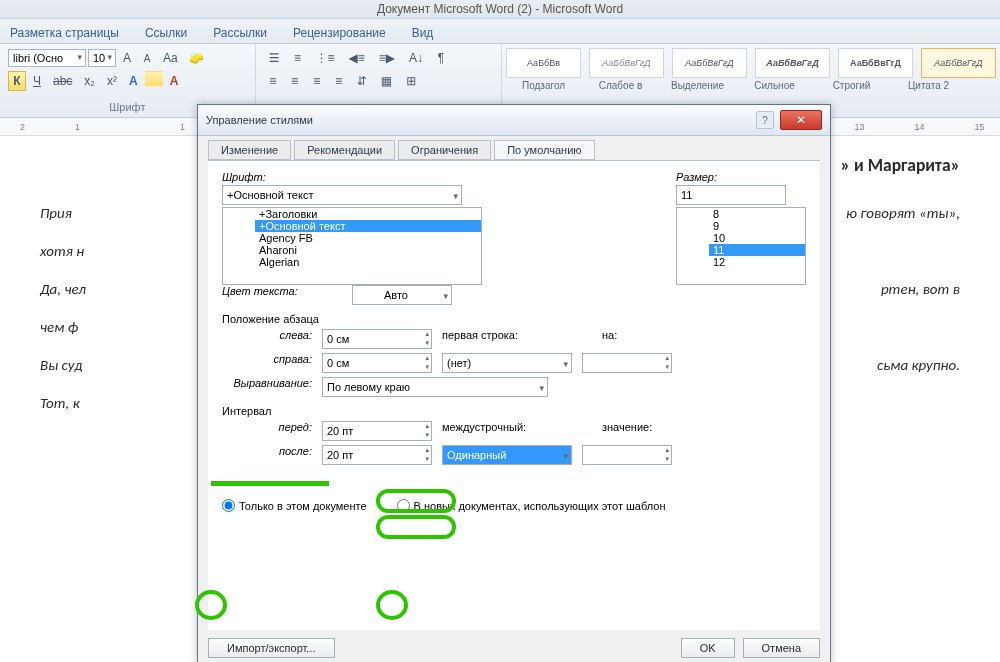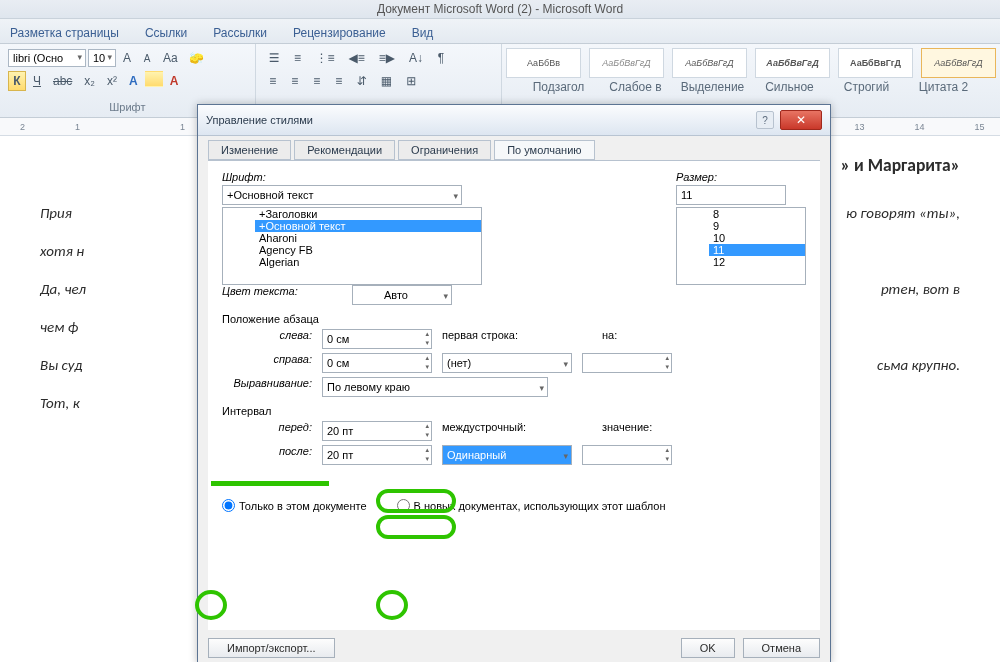--- a/index.html
+++ b/index.html
@@ -106,7 +106,7 @@
   color: #555;
 }
 .style-chip.sel { border-color: #e9b65a; background: #fff7e0; }
-.style-names { display:flex; gap:2px; font-size: 12px; color:#5a6a7a;justify-content:center; }
+.style-names { display:flex; gap:2px; font-size: 10px; color:#5a6a7a; }
 .style-names span { width:75px; text-align:center; white-space:nowrap; overflow:hidden; }
 .ruler {
   height: 18px;

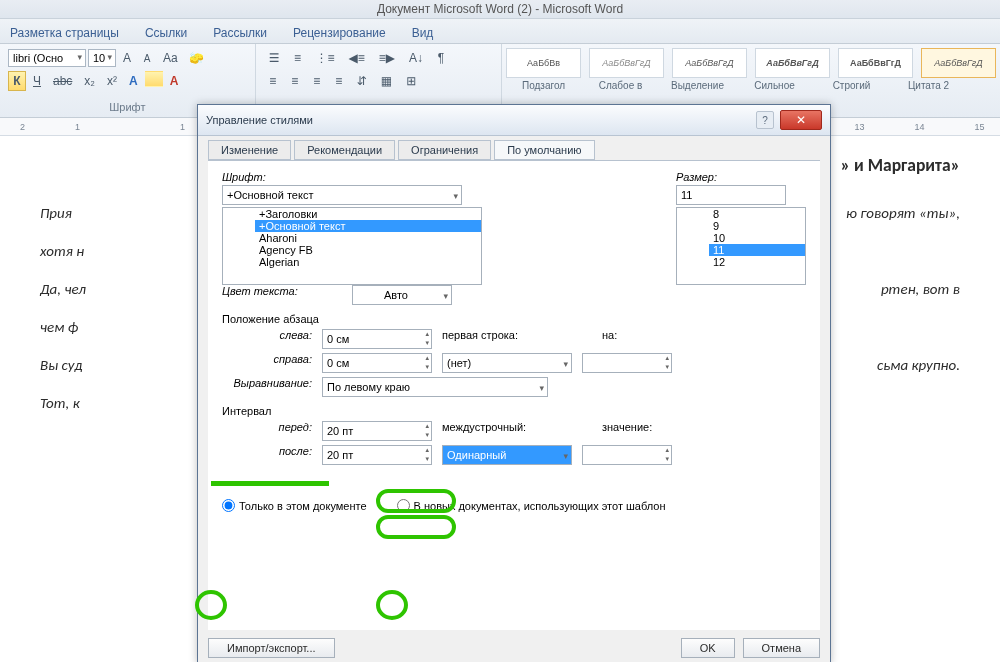--- a/index.html
+++ b/index.html
@@ -355,8 +355,8 @@
         <div class="listbox" style="width:260px;height:78px">
           <div>+Заголовки</div>
           <div class="sel">+Основной текст</div>
+          <div>Agency FB</div>
           <div>Aharoni</div>
-          <div>Agency FB</div>
           <div>Algerian</div>
         </div>
       </div>

